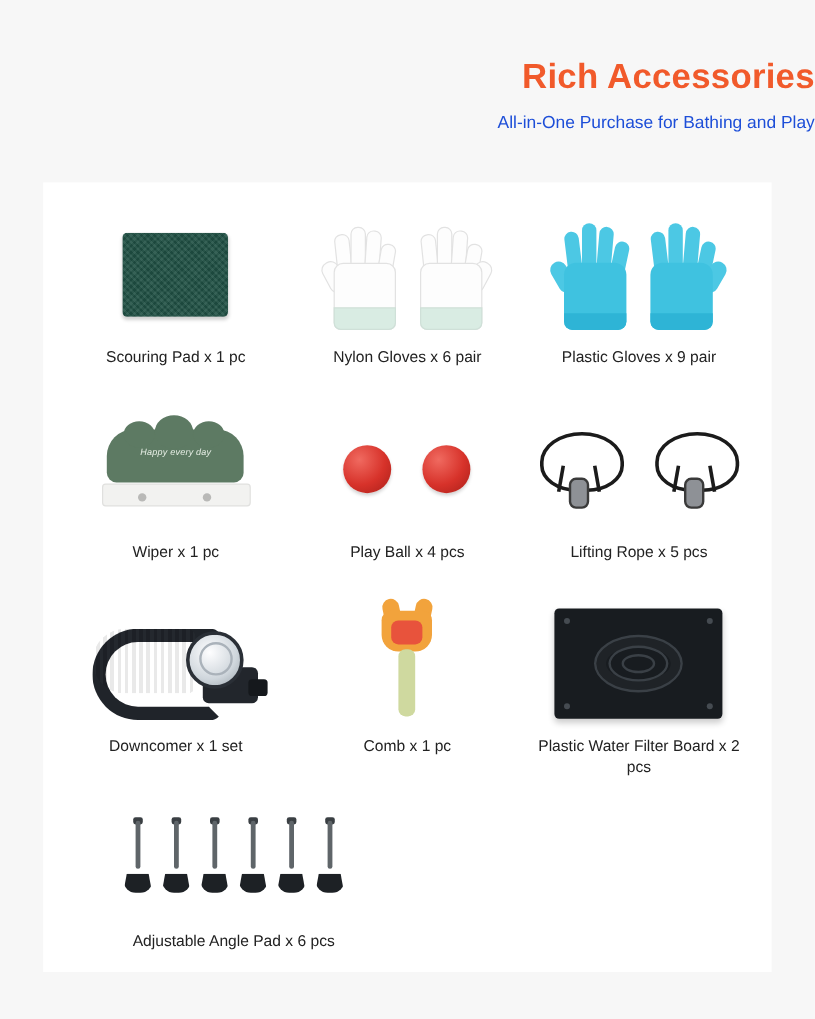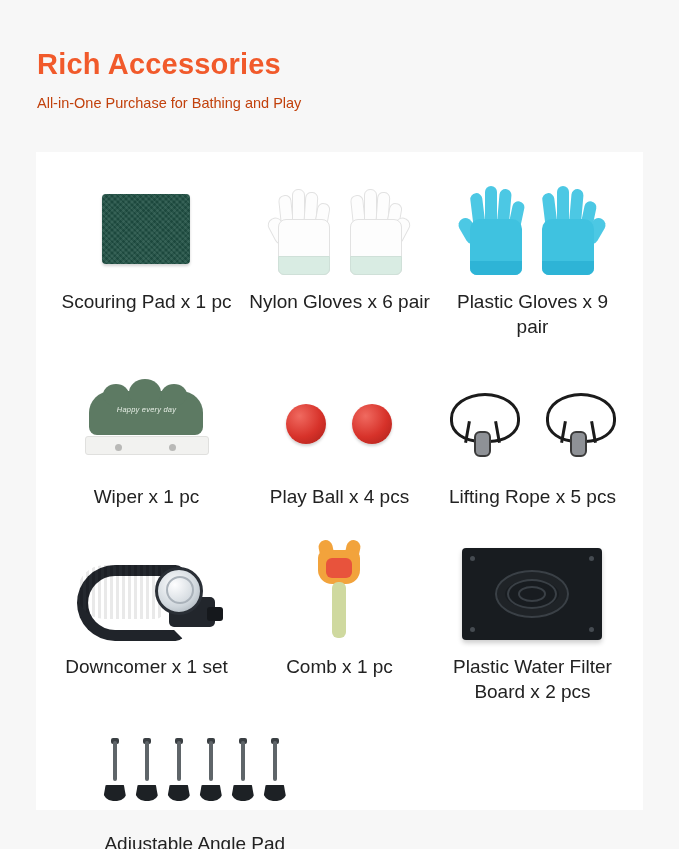--- a/index.html
+++ b/index.html
@@ -20,7 +20,7 @@
     box-sizing: border-box;
   }
   .header {
-    text-align: left;
+    text-align: right;
     padding-top: 48px;
     padding-left: 37px;
   }

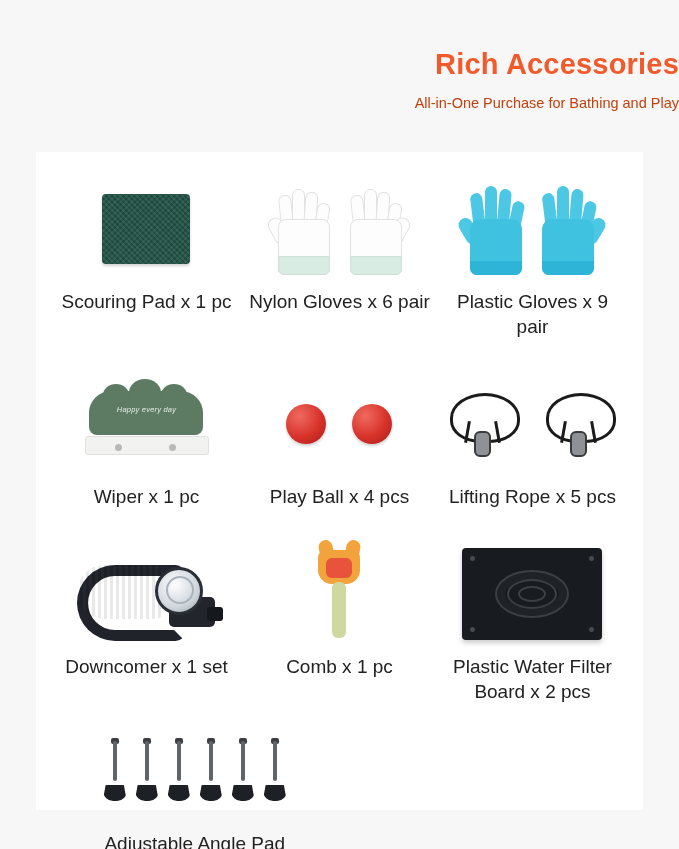--- a/index.html
+++ b/index.html
@@ -33,7 +33,7 @@
   }
   .subtitle {
     font-size: 14.5px;
-    color: #c2410c;
+    color: #1d4ed8;
     margin: 14px 0 0 0;
     font-weight: normal;
   }

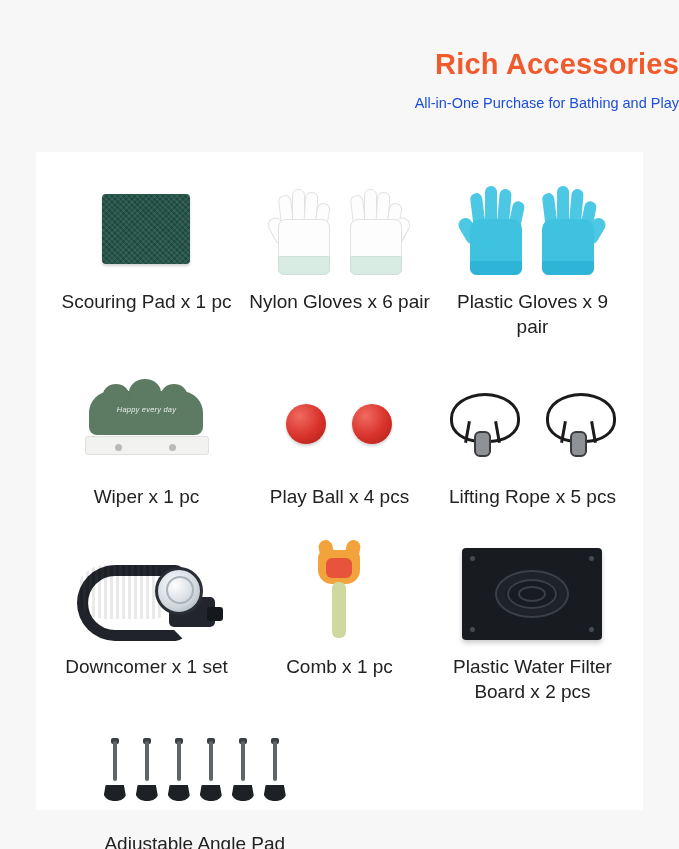--- a/index.html
+++ b/index.html
@@ -71,7 +71,7 @@
     font-style: italic;
   }
   .caption {
-    font-size: 19px;
+    font-size: 13px;
     color: #222;
     text-align: center;
     line-height: 1.32;

